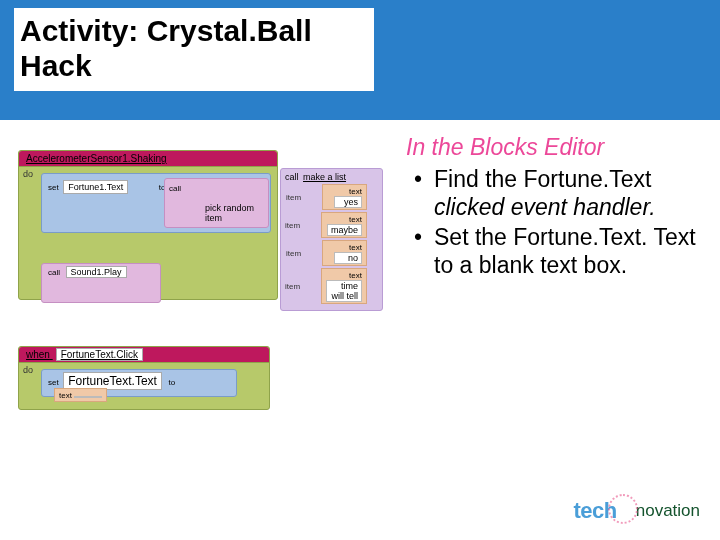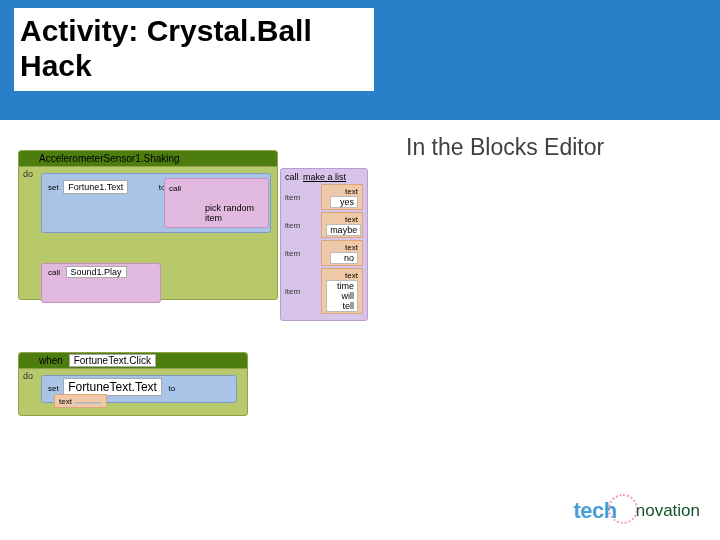--- a/index.html
+++ b/index.html
@@ -77,11 +77,12 @@
     border: 1px solid #8fa34a;
   }
   .event-header {
-    background: #4d7c0f;
+    background: #be185d;
     border-bottom: 1px solid #8fa34a;
-    padding: 2px 20px;
+    padding: 2px 7px;
     font-size: 10px;
     border-radius: 3px 3px 0 0;
+    text-decoration: underline;
   }
   .do-label {
     position: absolute;

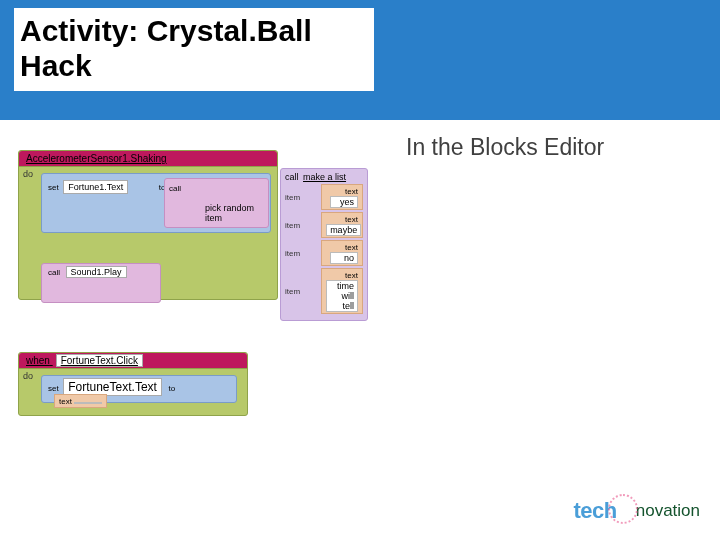--- a/index.html
+++ b/index.html
@@ -40,8 +40,9 @@
   }
   .right .heading {
     font-size: 23px;
-    color: #404040;
+    color: #ec4899;
     margin-bottom: 4px;
+    font-style: italic;
   }
   .right ul { list-style: none; padding-left: 6px; }
   .right li {

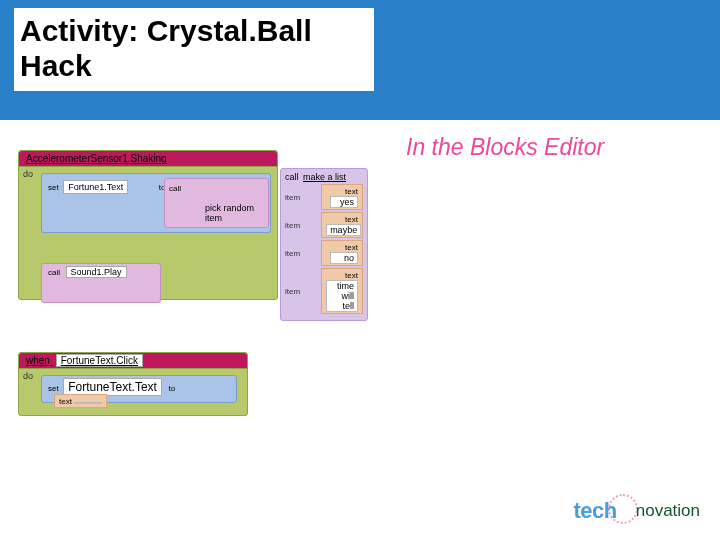--- a/index.html
+++ b/index.html
@@ -206,7 +206,7 @@
           </div>
         </div>
 
-        <div class="block list-block" style="left:266px; top:24px; width:88px; padding:3px 4px 4px 4px;">
+        <div class="block list-block" style="left:266px; top:24px; width:103px; padding:3px 15px 4px 4px;">
           <div style="font-size:9px; margin-bottom:2px;">
             <span>call</span>
             <span style="text-decoration:underline; margin-left:2px;">make a list</span>

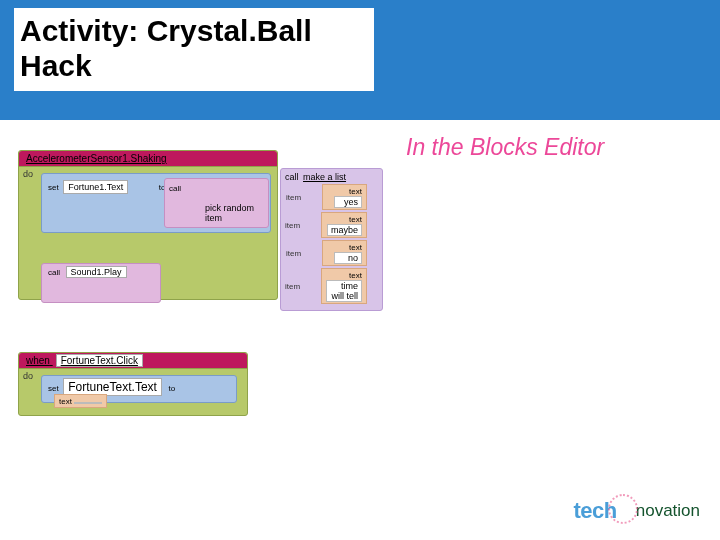--- a/index.html
+++ b/index.html
@@ -252,6 +252,14 @@
 
     <div class="right">
       <div class="heading">In the Blocks Editor</div>
+      <ul>
+        <li>
+          <span>Find the Fortune.Text </span><span class="italic">clicked event handler.</span>
+        </li>
+        <li>
+          <span>Set the Fortune.Text. Text to a blank text box.</span>
+        </li>
+      </ul>
     </div>
 
     <div class="logo">

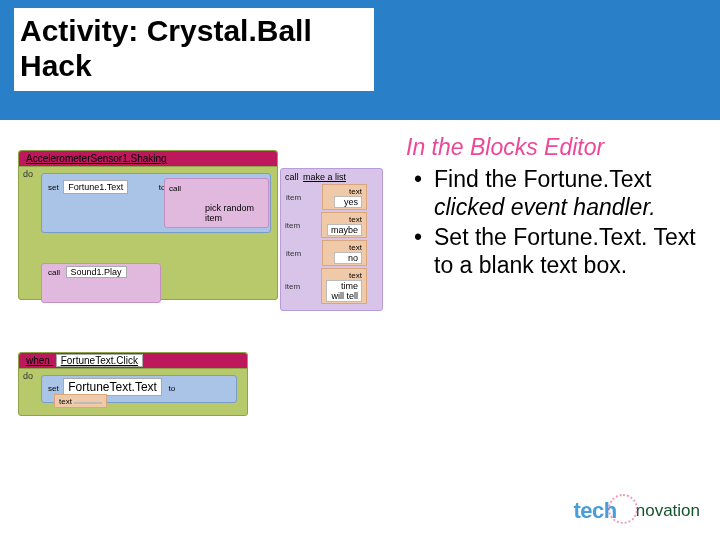--- a/index.html
+++ b/index.html
@@ -229,7 +229,7 @@
           </div>
         </div>
 
-        <div class="block event-block" style="left:4px; top:208px; width:230px; height:64px;">
+        <div class="block event-block" style="left:4px; top:202px; width:252px; height:64px;">
           <div class="event-header">
             <span>when</span>
             <span style="background:#fff; border:1px solid #aaa; padding:0 4px; margin-left:3px;">FortuneText.Click</span>

